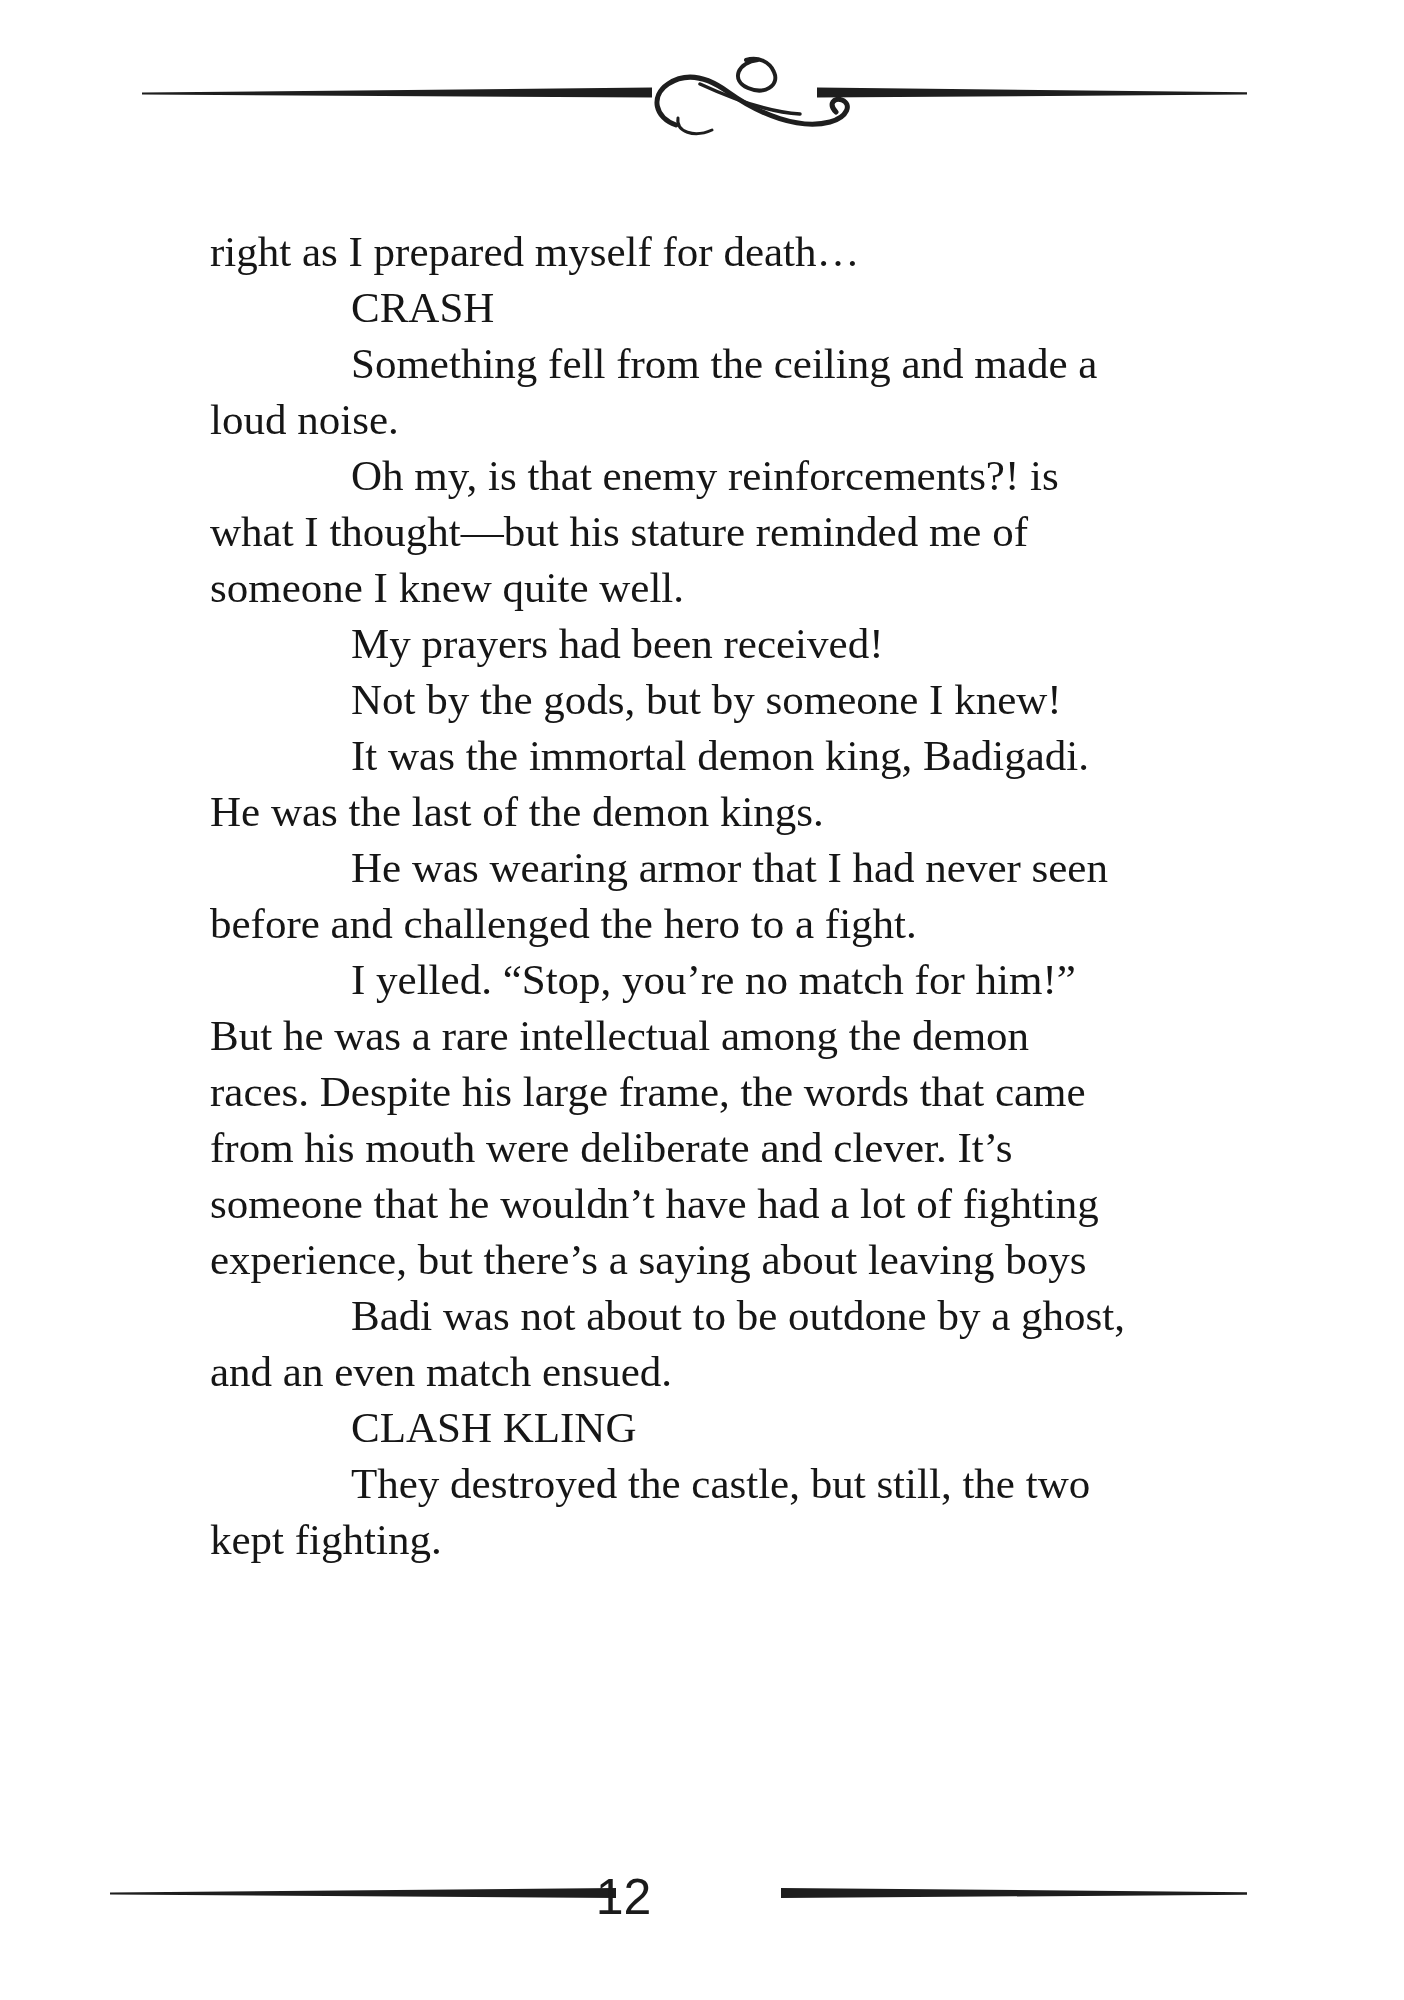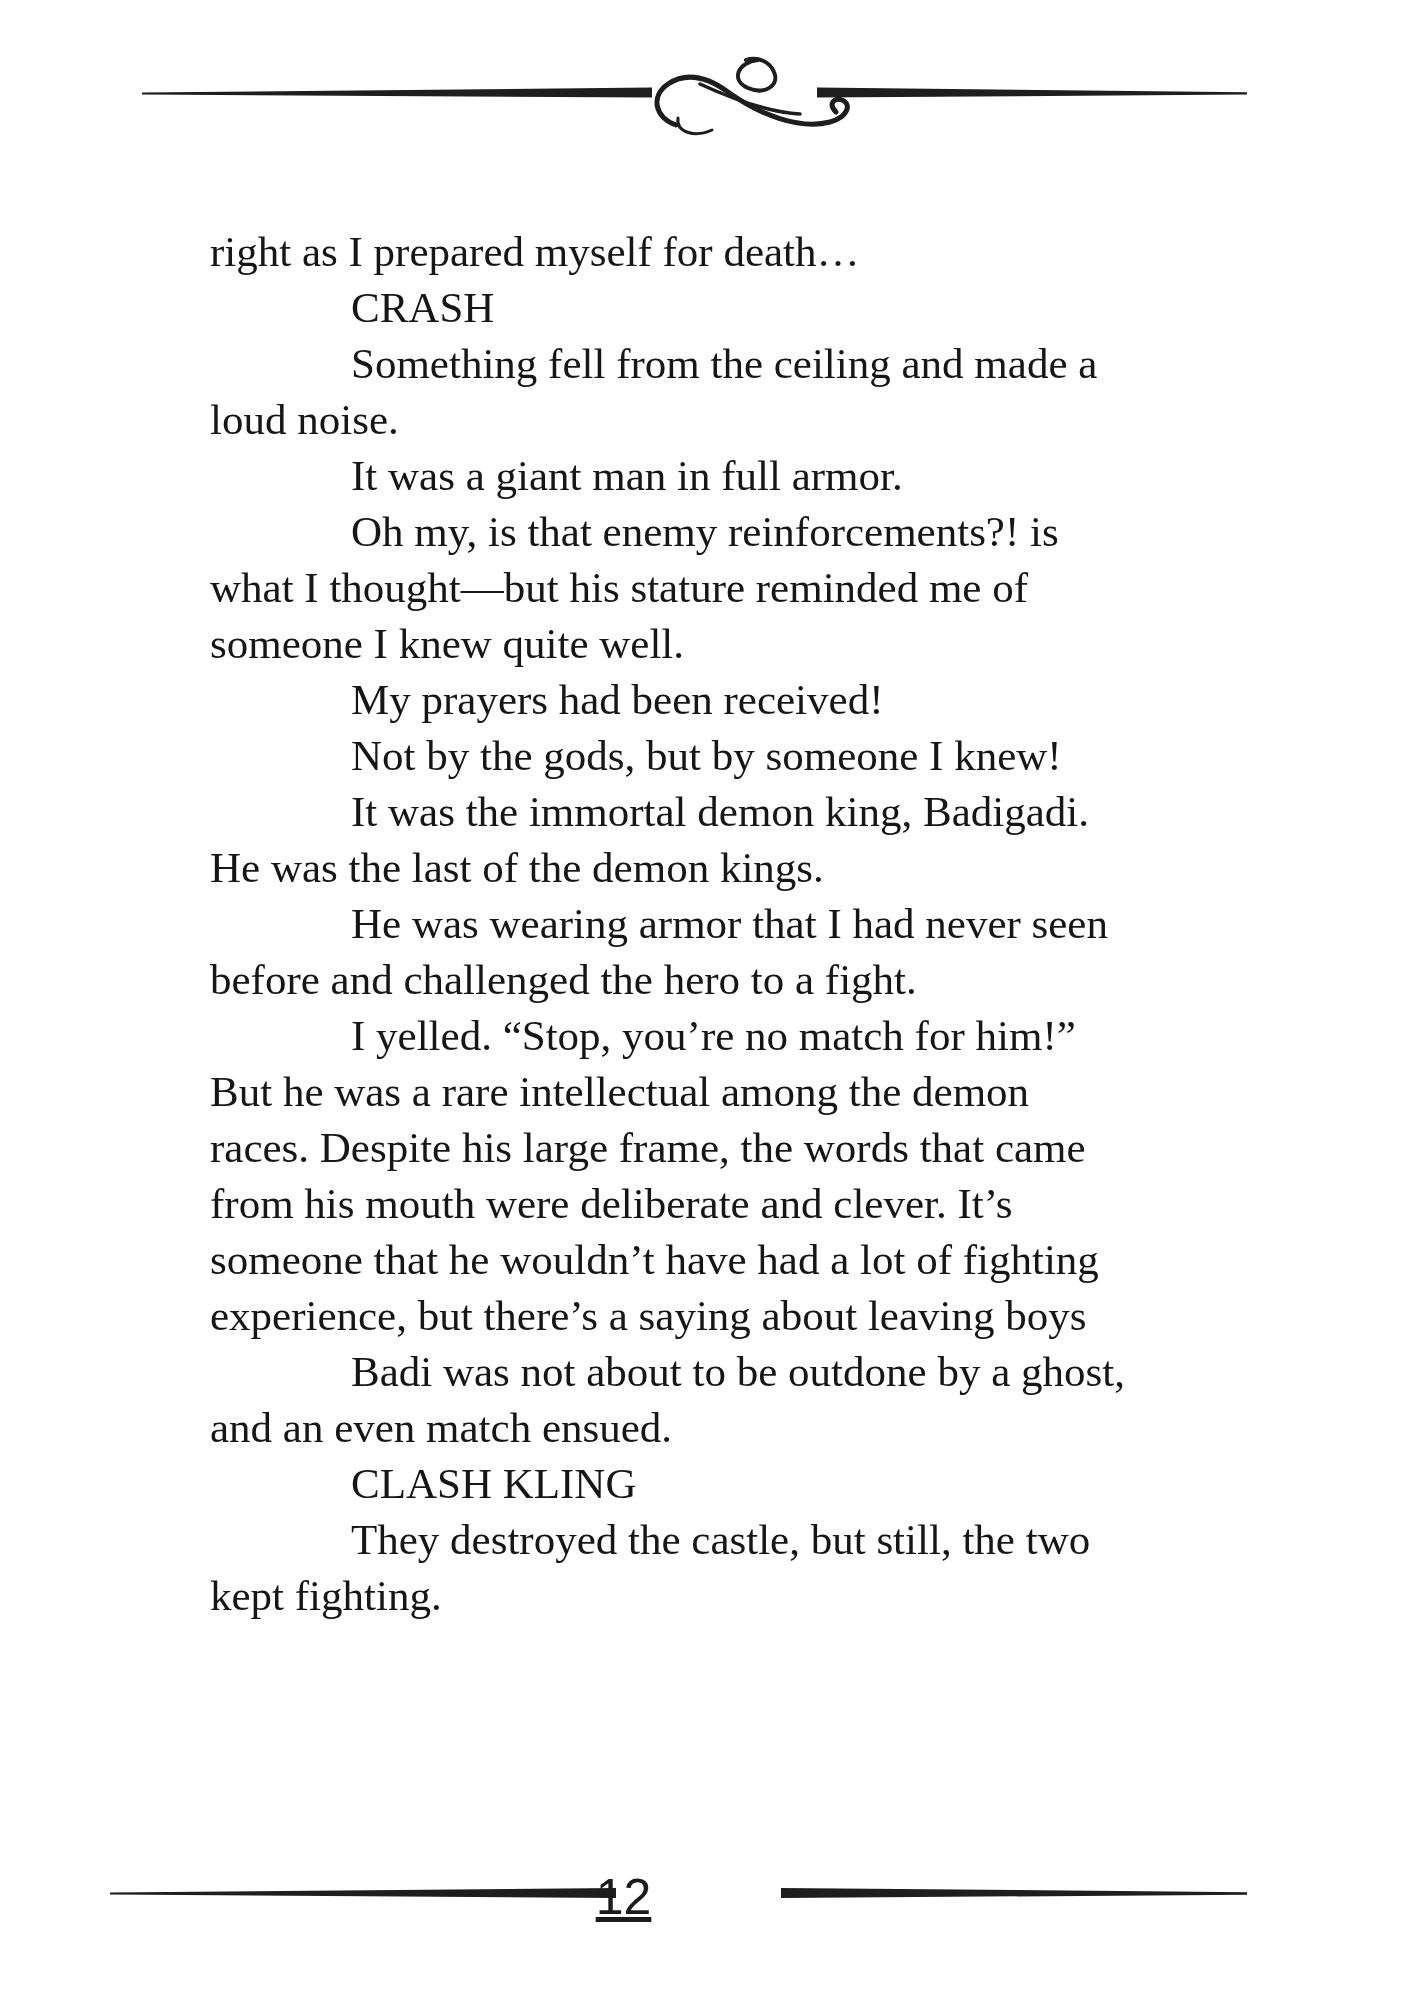--- a/index.html
+++ b/index.html
@@ -81,7 +81,6 @@
       <div class="line indent"><span class="italic">CRASH</span></div>
       <div class="line indent"><span>Something fell from the ceiling and made a</span></div>
       <div class="line"><span>loud noise.</span></div>
-      <div class="line indent"><span>It was a giant man in full armor.</span></div>
       <div class="line indent"><span class="italic">Oh my, is that enemy reinforcements?!</span><span> is</span></div>
       <div class="line"><span>what I thought—but his stature reminded me of</span></div>
       <div class="line"><span>someone I knew quite well.</span></div>

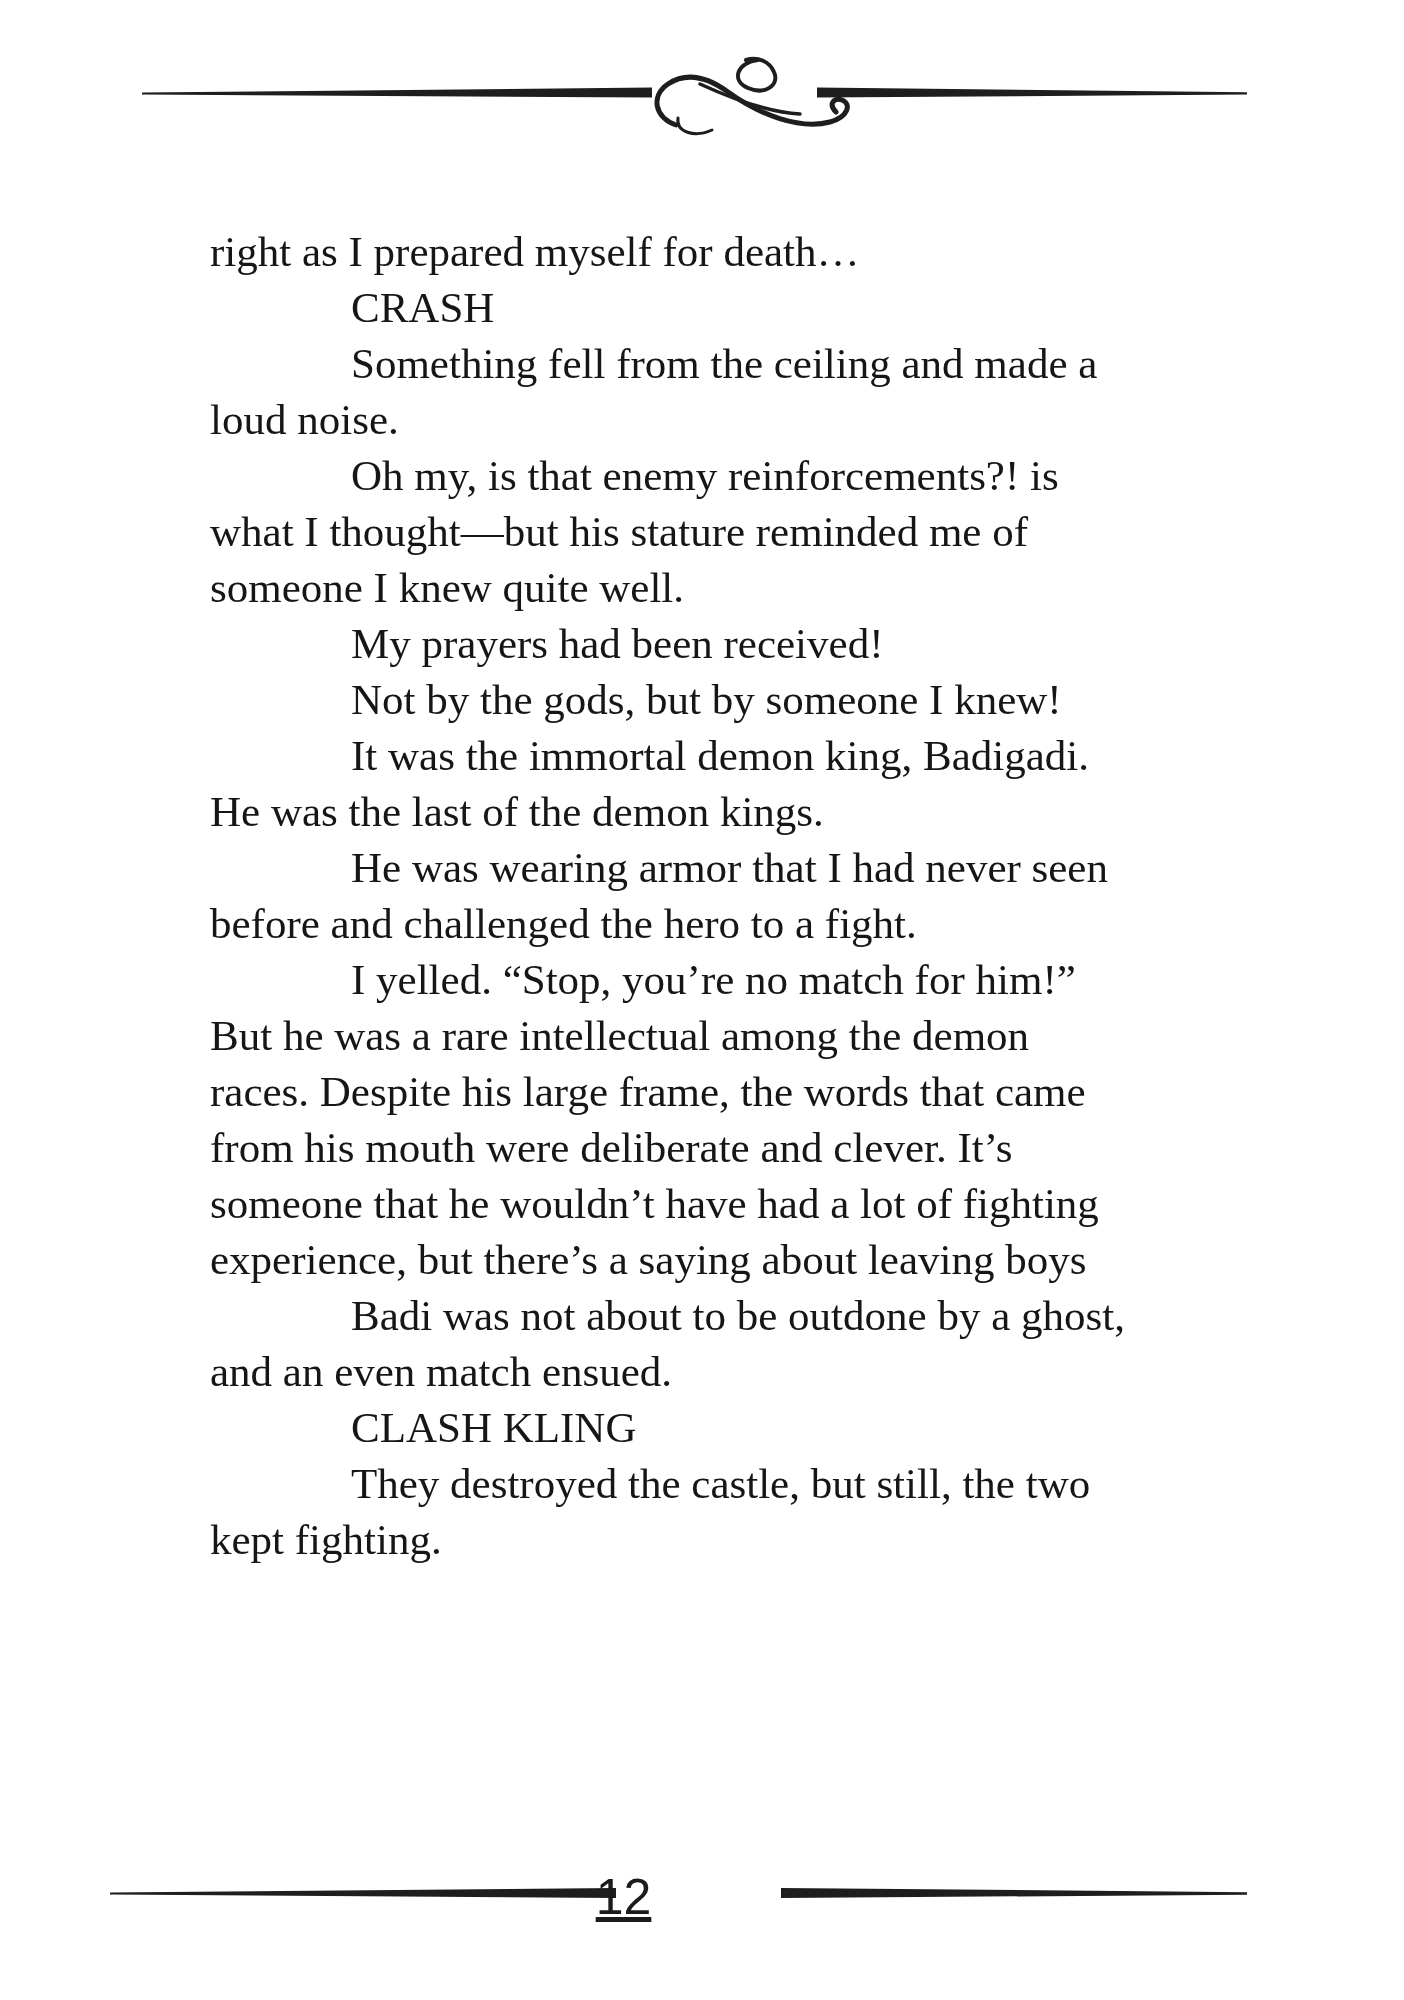--- a/index.html
+++ b/index.html
@@ -57,7 +57,6 @@
     font-size: 50px;
     line-height: 50px;
     color: #1b1b1b;
-    text-decoration: underline;
   }
 </style>
 </head>

